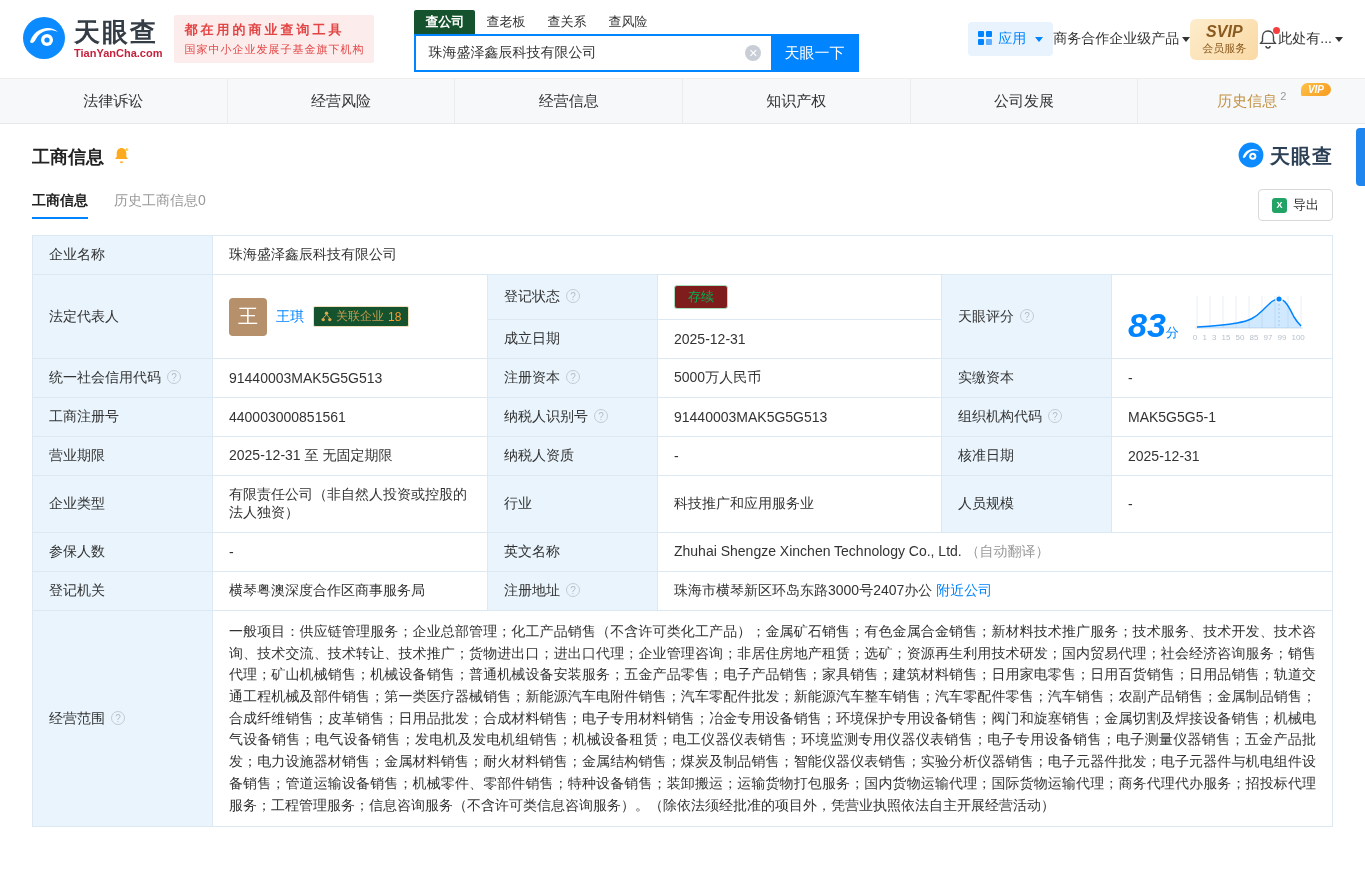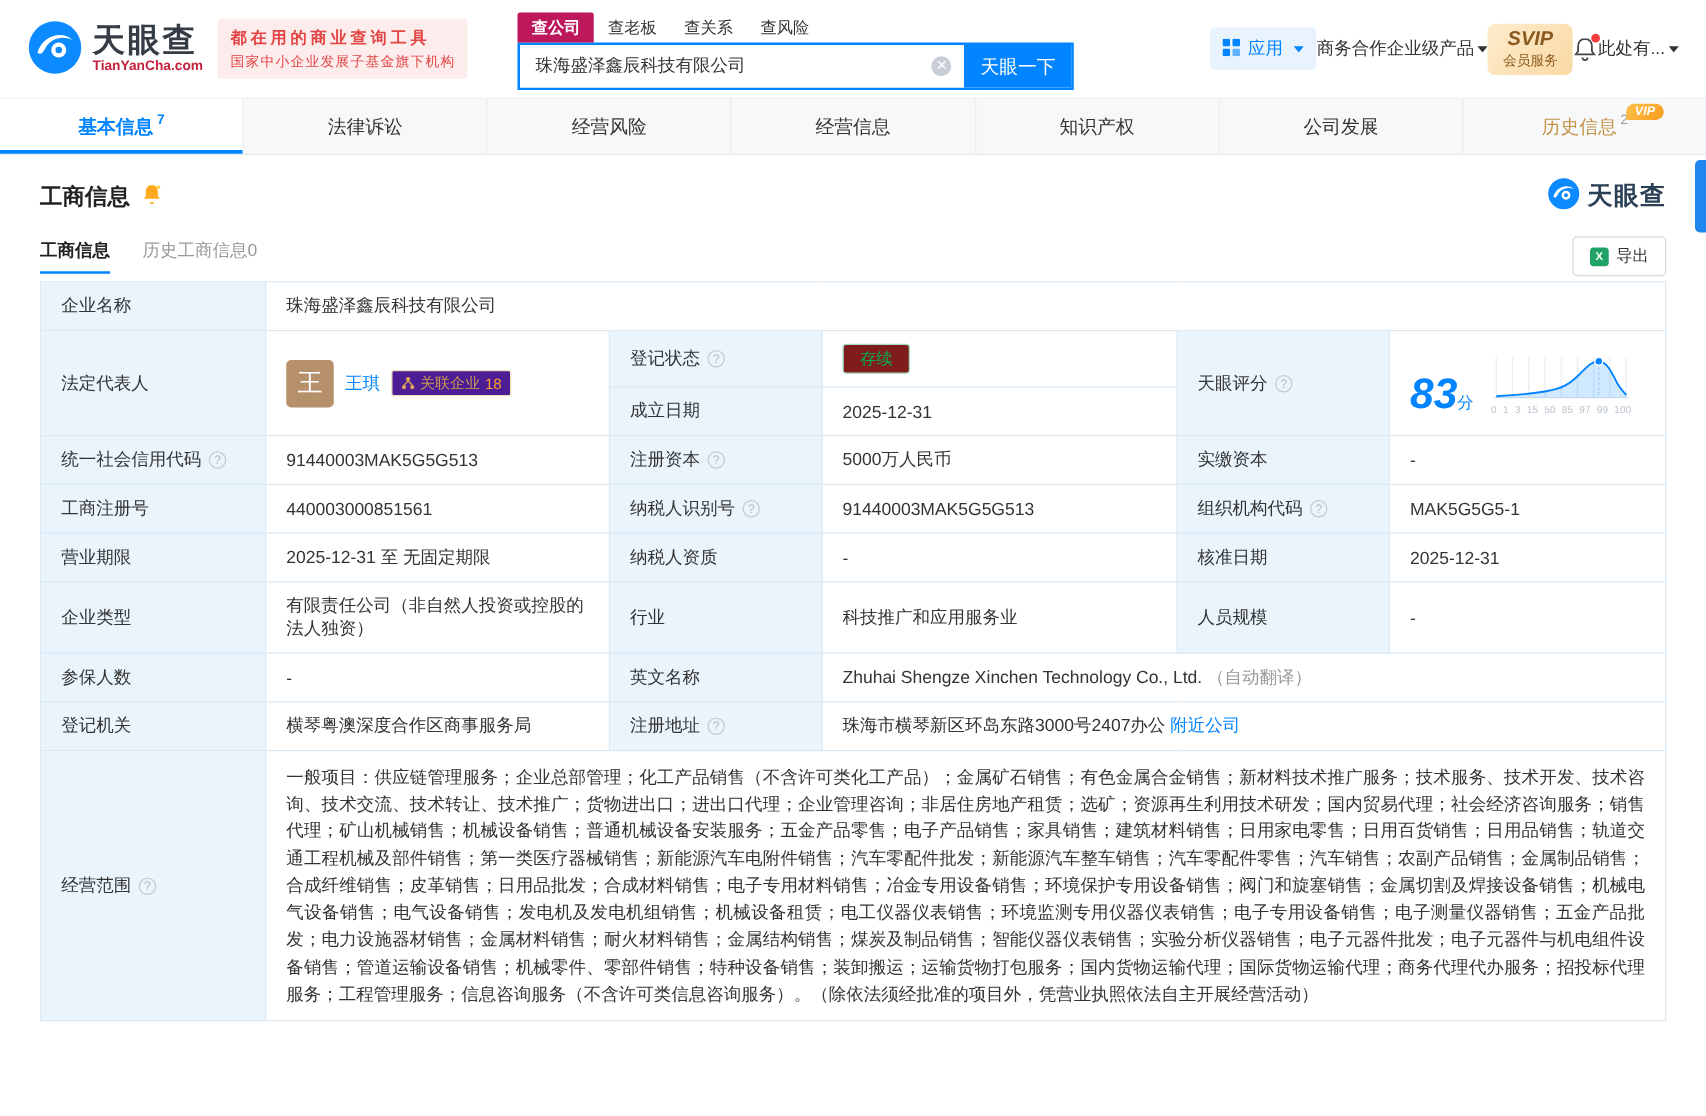--- a/index.html
+++ b/index.html
@@ -18,7 +18,7 @@
   .search-block{ margin-left:40px; padding-top:4px; }
   .search-tabs{ display:flex; align-items:flex-end; height:24px; }
   .search-tab{ font-size:13px; color:#333; padding:3px 11px; cursor:pointer; }
-  .search-tab.active{ background:#be185d; color:#fff; border-radius:2px 2px 0 0; font-weight:bold; }
+  .search-tab.active{ background:#14532d; color:#fff; border-radius:2px 2px 0 0; font-weight:bold; }
   .search-bar{ display:flex; border:2px solid #0084ff; width:445px; height:38px; }
   .search-input-wrap{ flex:1; position:relative; display:flex; align-items:center; background:#fff; }
   .search-input-wrap input{ border:0; outline:none; width:100%; height:100%; padding:0 34px 0 12px; font-size:14px; color:#333; font-family:inherit; }

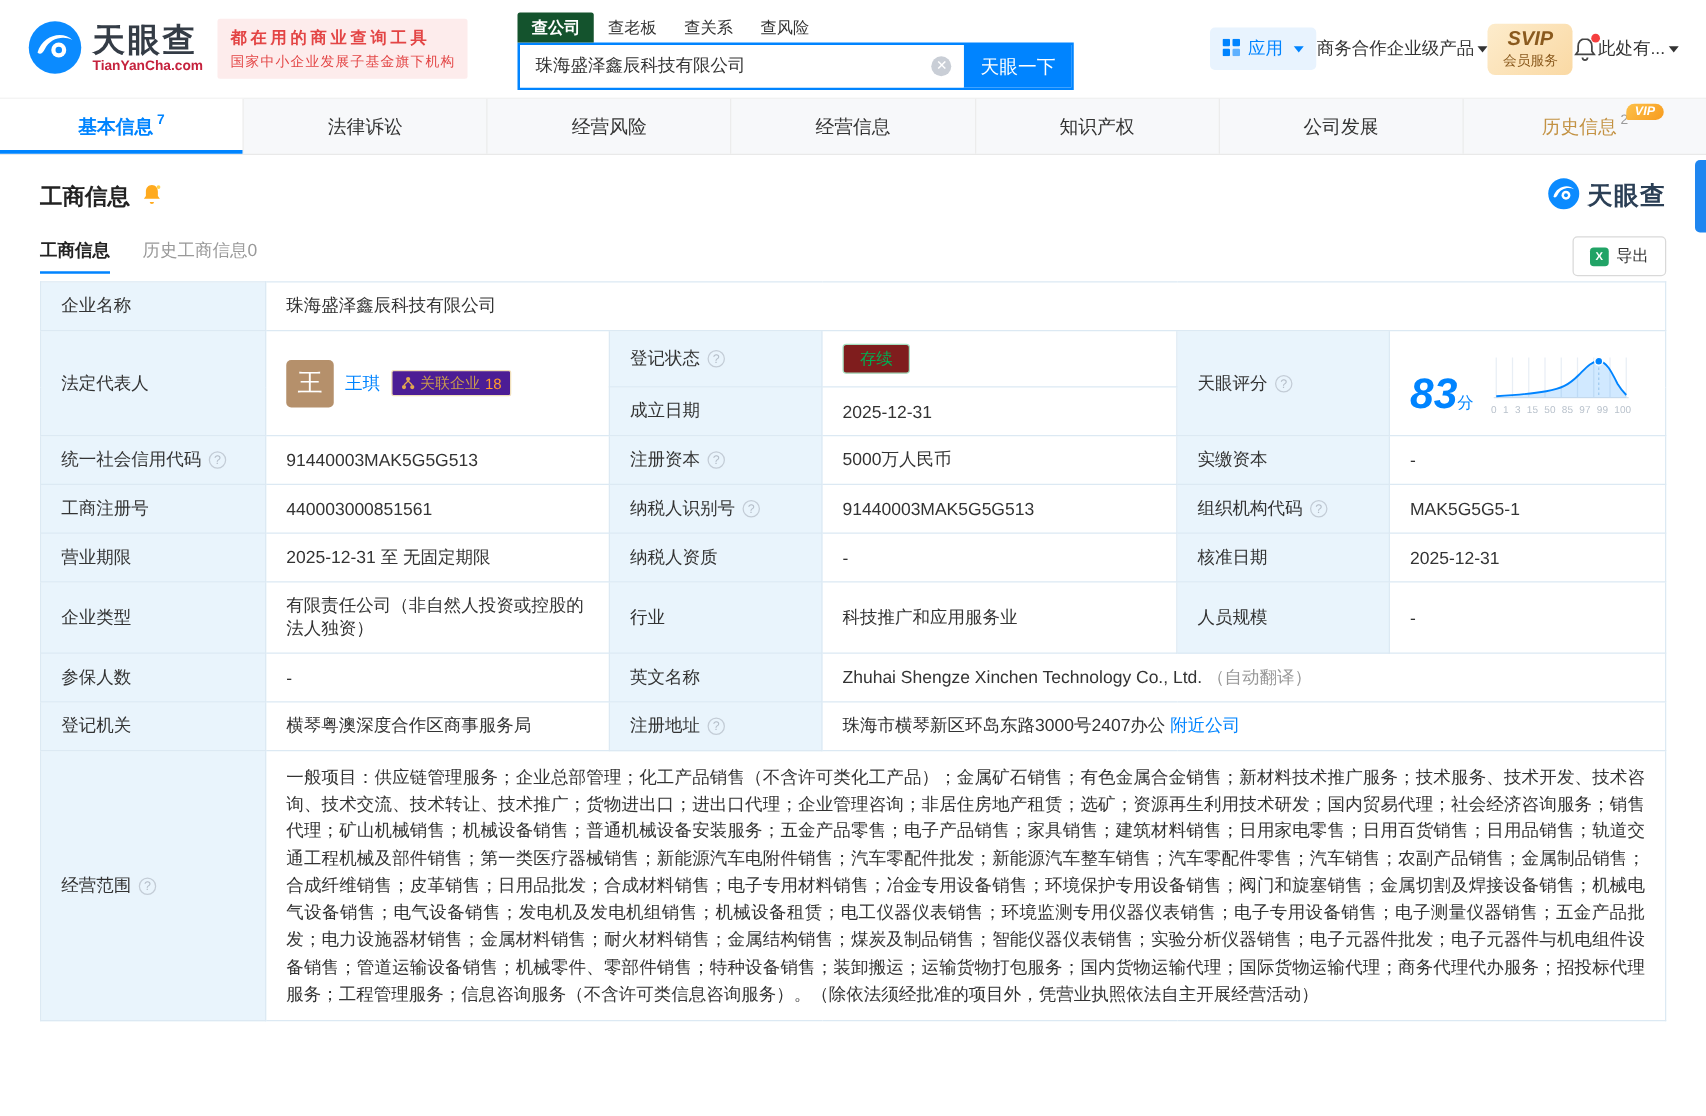--- a/index.html
+++ b/index.html
@@ -153,10 +153,6 @@
 </header>
 
 <nav class="main-tabs">
-  <div class="main-tab active">
-    <span>基本信息</span>
-    <span class="tab-count">7</span>
-  </div>
   <div class="main-tab">
     <span>法律诉讼</span>
   </div>

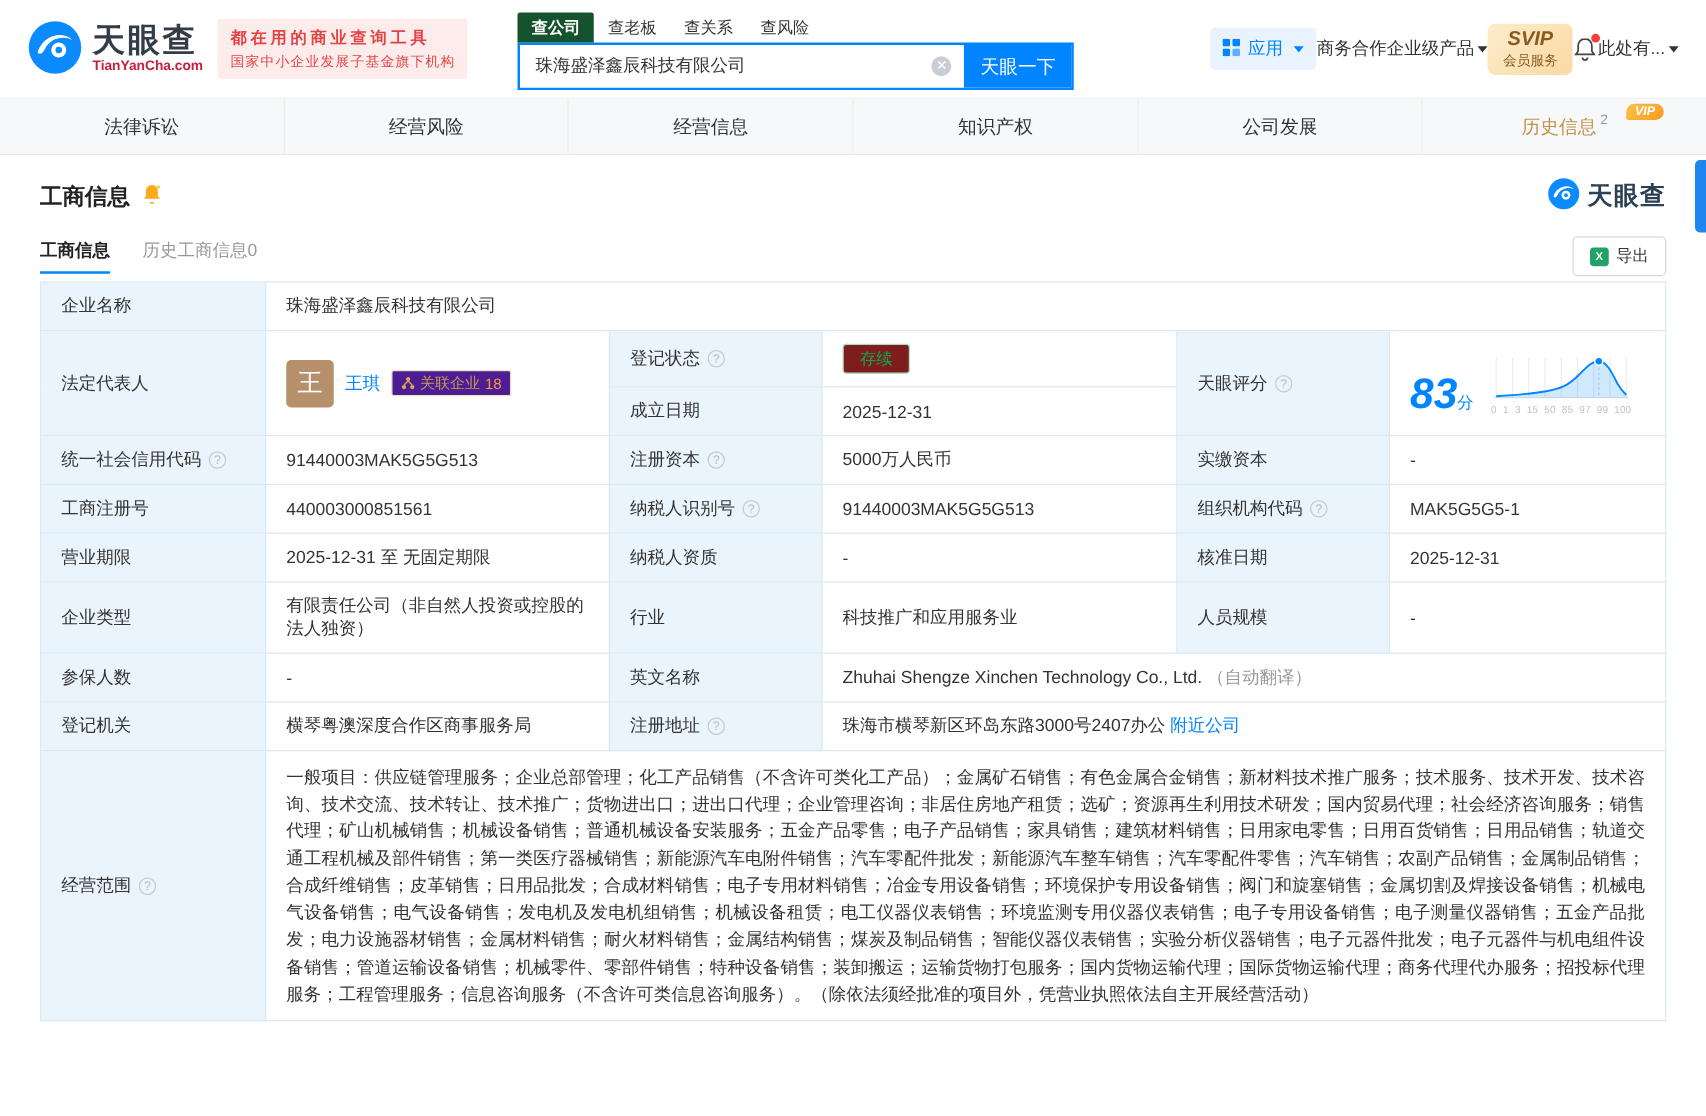--- a/index.html
+++ b/index.html
@@ -57,7 +57,7 @@
   .export-btn{ margin-left:auto; display:flex; align-items:center; gap:6px; border:1px solid #d9d9d9; border-radius:4px; padding:6px 13px; font-size:13px; color:#333; cursor:pointer; background:#fff; }
   .excel-ic{ width:15px; height:15px; background:#21a366; border-radius:3px; color:#fff; font-size:9px; font-weight:bold; text-align:center; line-height:15px; }
   
-  table.info{ width:100%; border-collapse:collapse; margin-top:4px; table-layout:fixed; }
+  table.info{ width:100%; border-collapse:collapse; margin-top:14px; table-layout:fixed; }
   table.info td{ border:1px solid #dce9f3; padding:10px 16px; font-size:14px; color:#333; vertical-align:middle; word-break:break-all; }
   td.lbl{ background:#e9f4fc; }
   .help-ic{ display:inline-block; width:14px; height:14px; border:1px solid #c3ccd6; border-radius:50%; color:#b4bdc8; font-size:10px; line-height:13px; text-align:center; margin-left:6px; vertical-align:1px; cursor:pointer; }

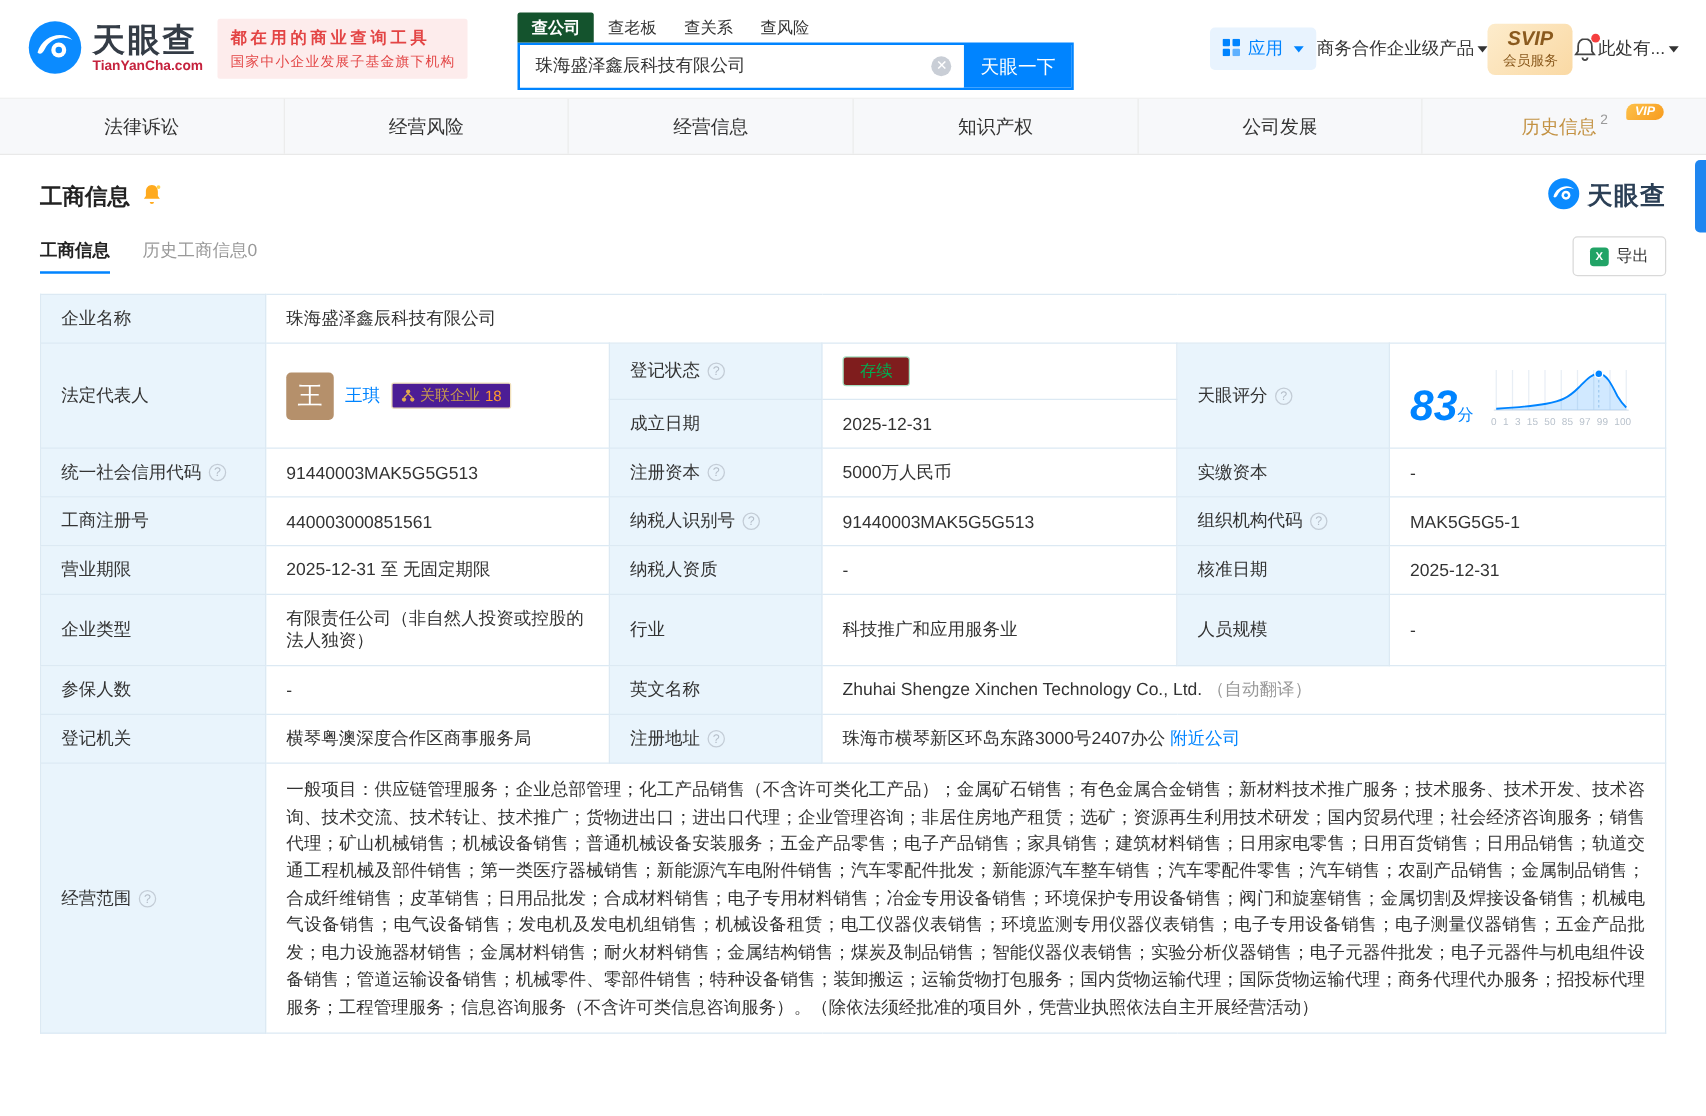--- a/index.html
+++ b/index.html
@@ -65,7 +65,7 @@
   .rep-cell{ display:flex; align-items:center; gap:9px; }
   .avatar{ width:38px; height:38px; border-radius:4px; background:#b5906b; color:#fff; font-size:20px; display:flex; align-items:center; justify-content:center; font-family:"Liberation Serif","DejaVu Serif",serif; cursor:pointer; }
   .rep-name{ color:#0084ff; cursor:pointer; }
-  .rel-pill{ display:inline-flex; align-items:center; gap:4px; border:1px solid #f0dfba; background:#4c1d95; border-radius:2px; padding:1px 7px; font-size:12px; color:#c89b4e; cursor:pointer; }
+  .rel-pill{ display:inline-flex; align-items:center; gap:4px; border:1px solid #f0dfba; background:#14532d; border-radius:2px; padding:1px 7px; font-size:12px; color:#c89b4e; cursor:pointer; }
   .rel-pill .cnt{ color:#ff9a2e; }
   .link{ color:#0084ff; cursor:pointer; }
   .note{ color:#999; }

